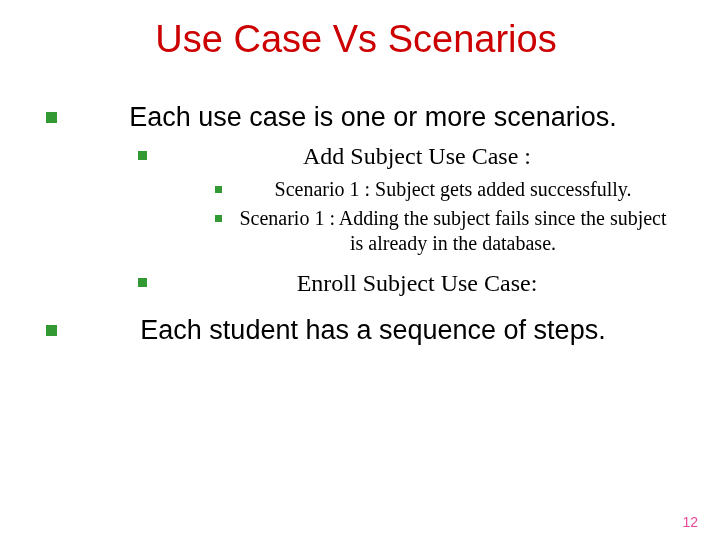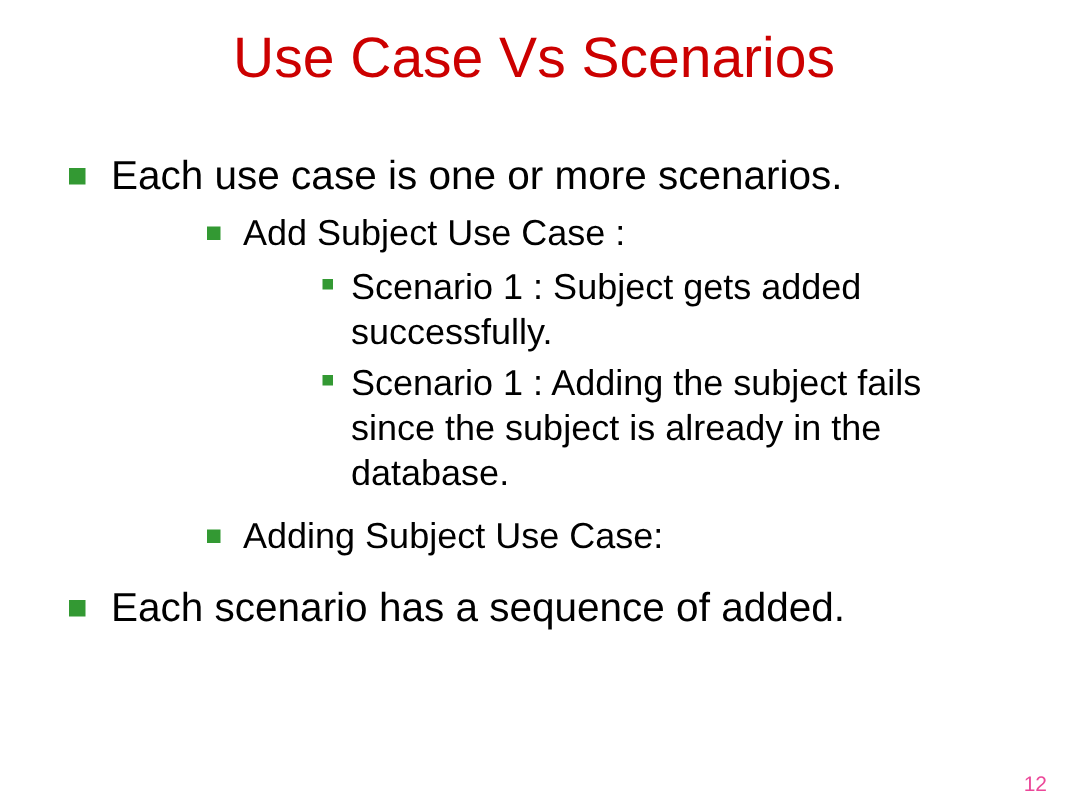--- a/index.html
+++ b/index.html
@@ -45,6 +45,7 @@
     padding-left: 34px;
     margin: 0 0 14px 0;
     line-height: 1.25;
+    text-align: center;
   }
   .lvl1.sq::before {
     width: 11px;

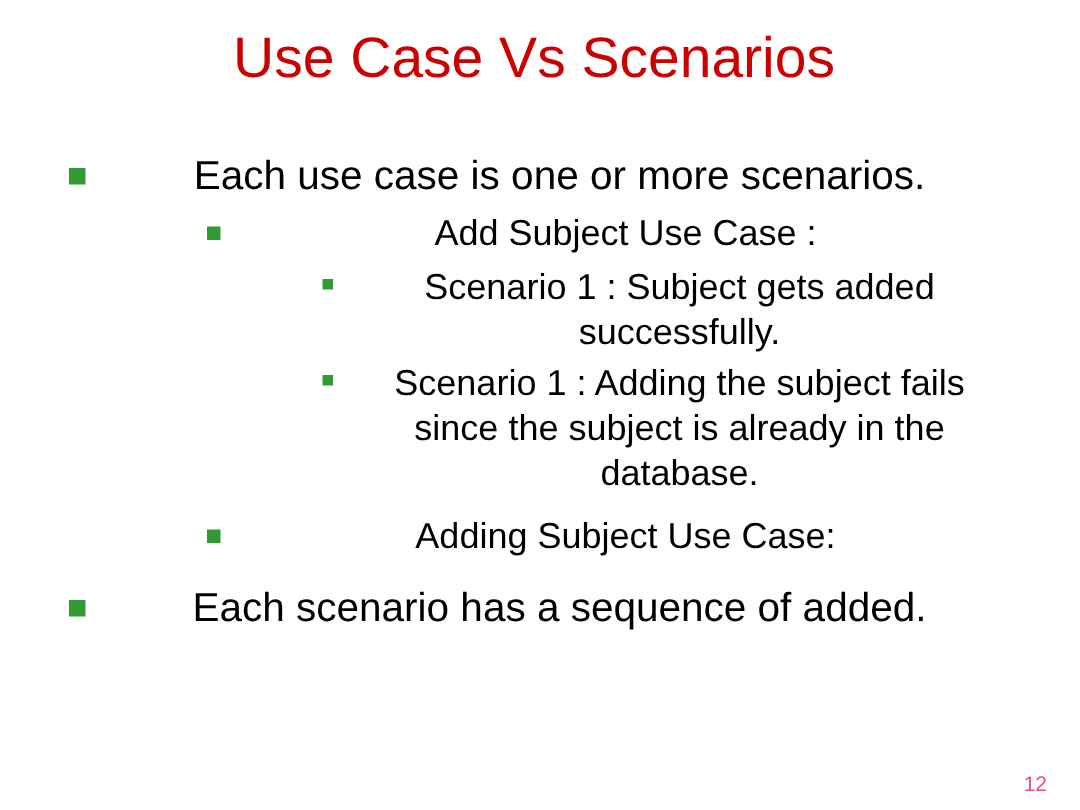--- a/index.html
+++ b/index.html
@@ -56,6 +56,7 @@
   
   .lvl2-wrap {
     margin: 6px 0 16px 60px;
+    font-family: Liberation Serif, serif;
   }
   .lvl2 {
     font-size: 24px;

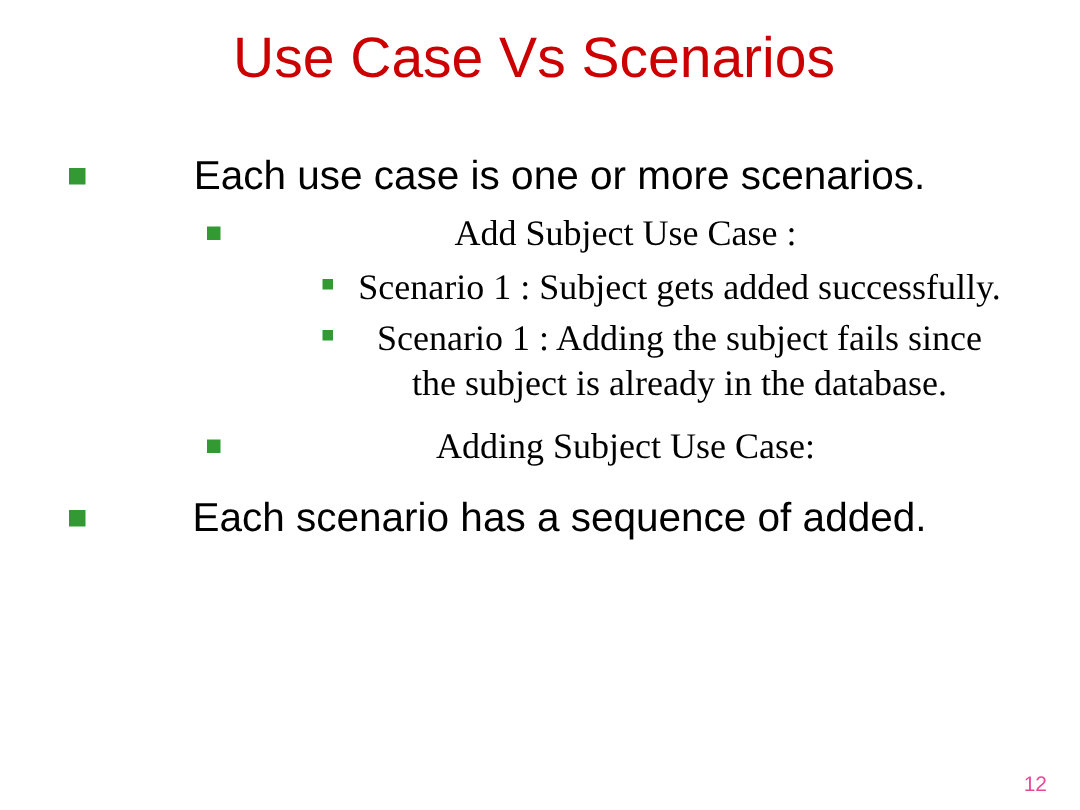--- a/index.html
+++ b/index.html
@@ -75,7 +75,7 @@
     margin: 6px 0 12px 50px;
   }
   .lvl3 {
-    font-size: 24px;
+    font-size: 20px;
     padding-left: 22px;
     margin: 0 0 4px 0;
     line-height: 1.25;

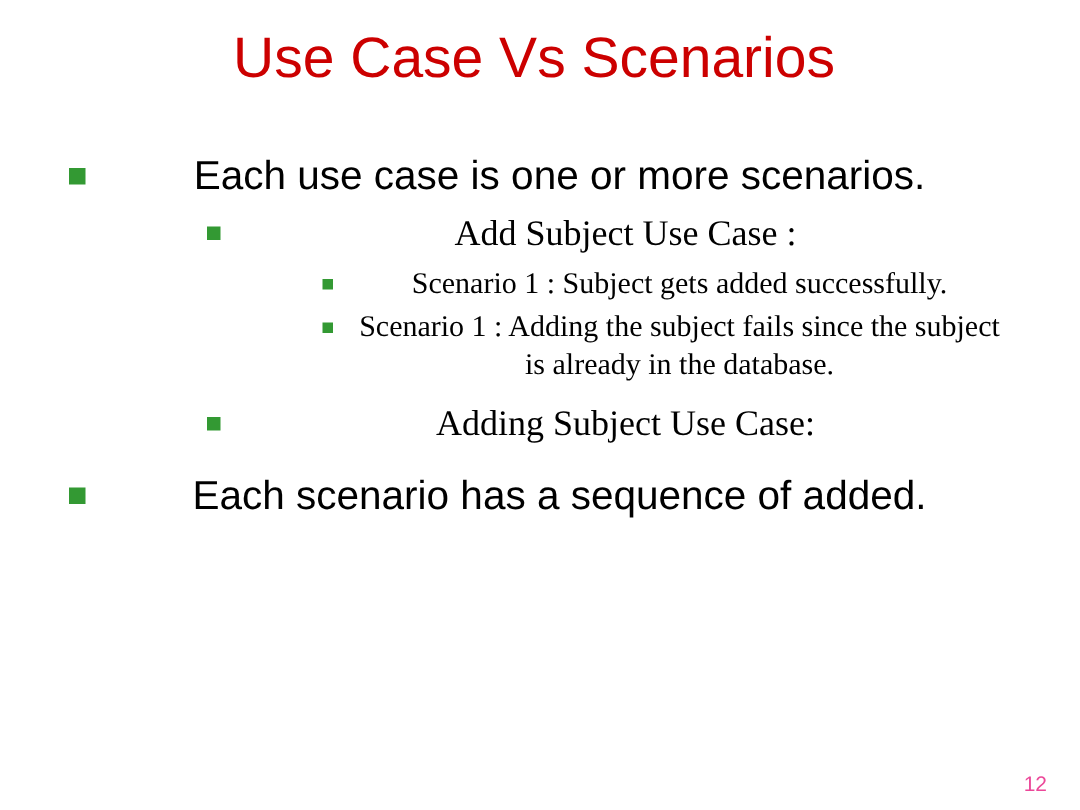--- a/index.html
+++ b/index.html
@@ -122,7 +122,7 @@
         </li>
 
         <li class="lvl2 sq">
-          <span>Adding  Subject Use Case:</span>
+          <span>Enroll  Subject Use Case:</span>
 
           <ul class="lvl3-wrap">
           </ul>

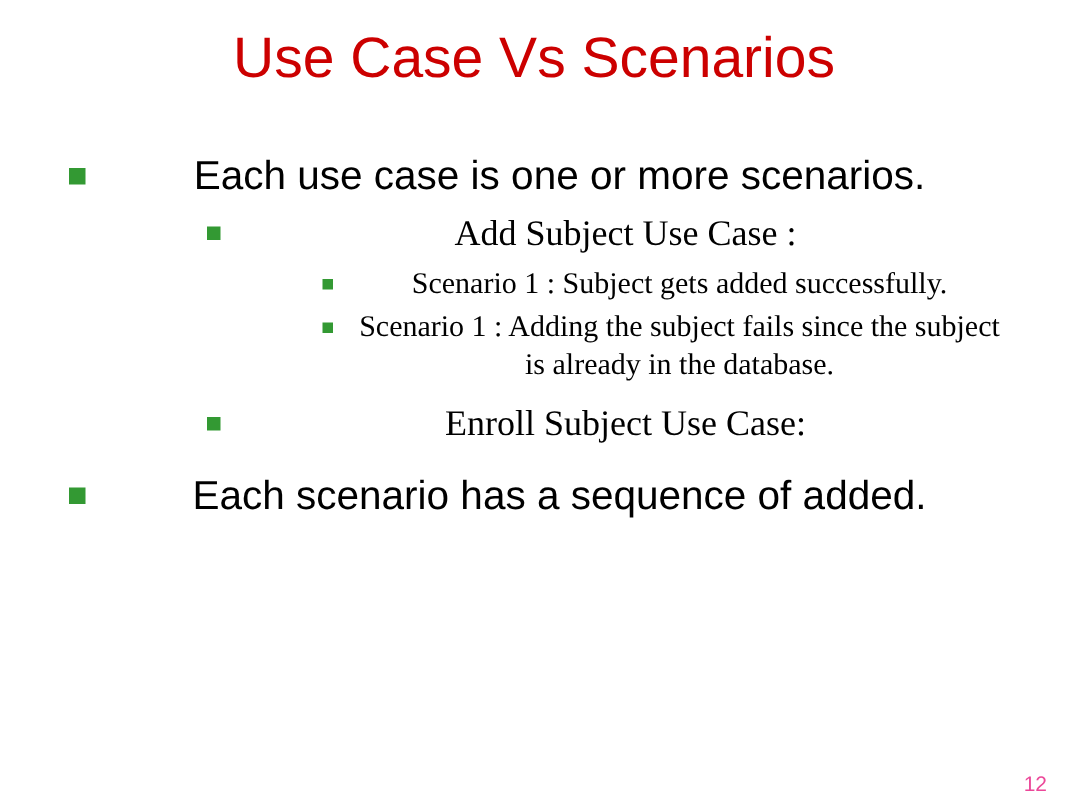--- a/index.html
+++ b/index.html
@@ -132,7 +132,7 @@
     </li>
 
     <li class="lvl1 sq">
-      <span>Each scenario has a sequence of added.</span>
+      <span>Each student has a sequence of steps.</span>
     </li>
 
   </ul>

